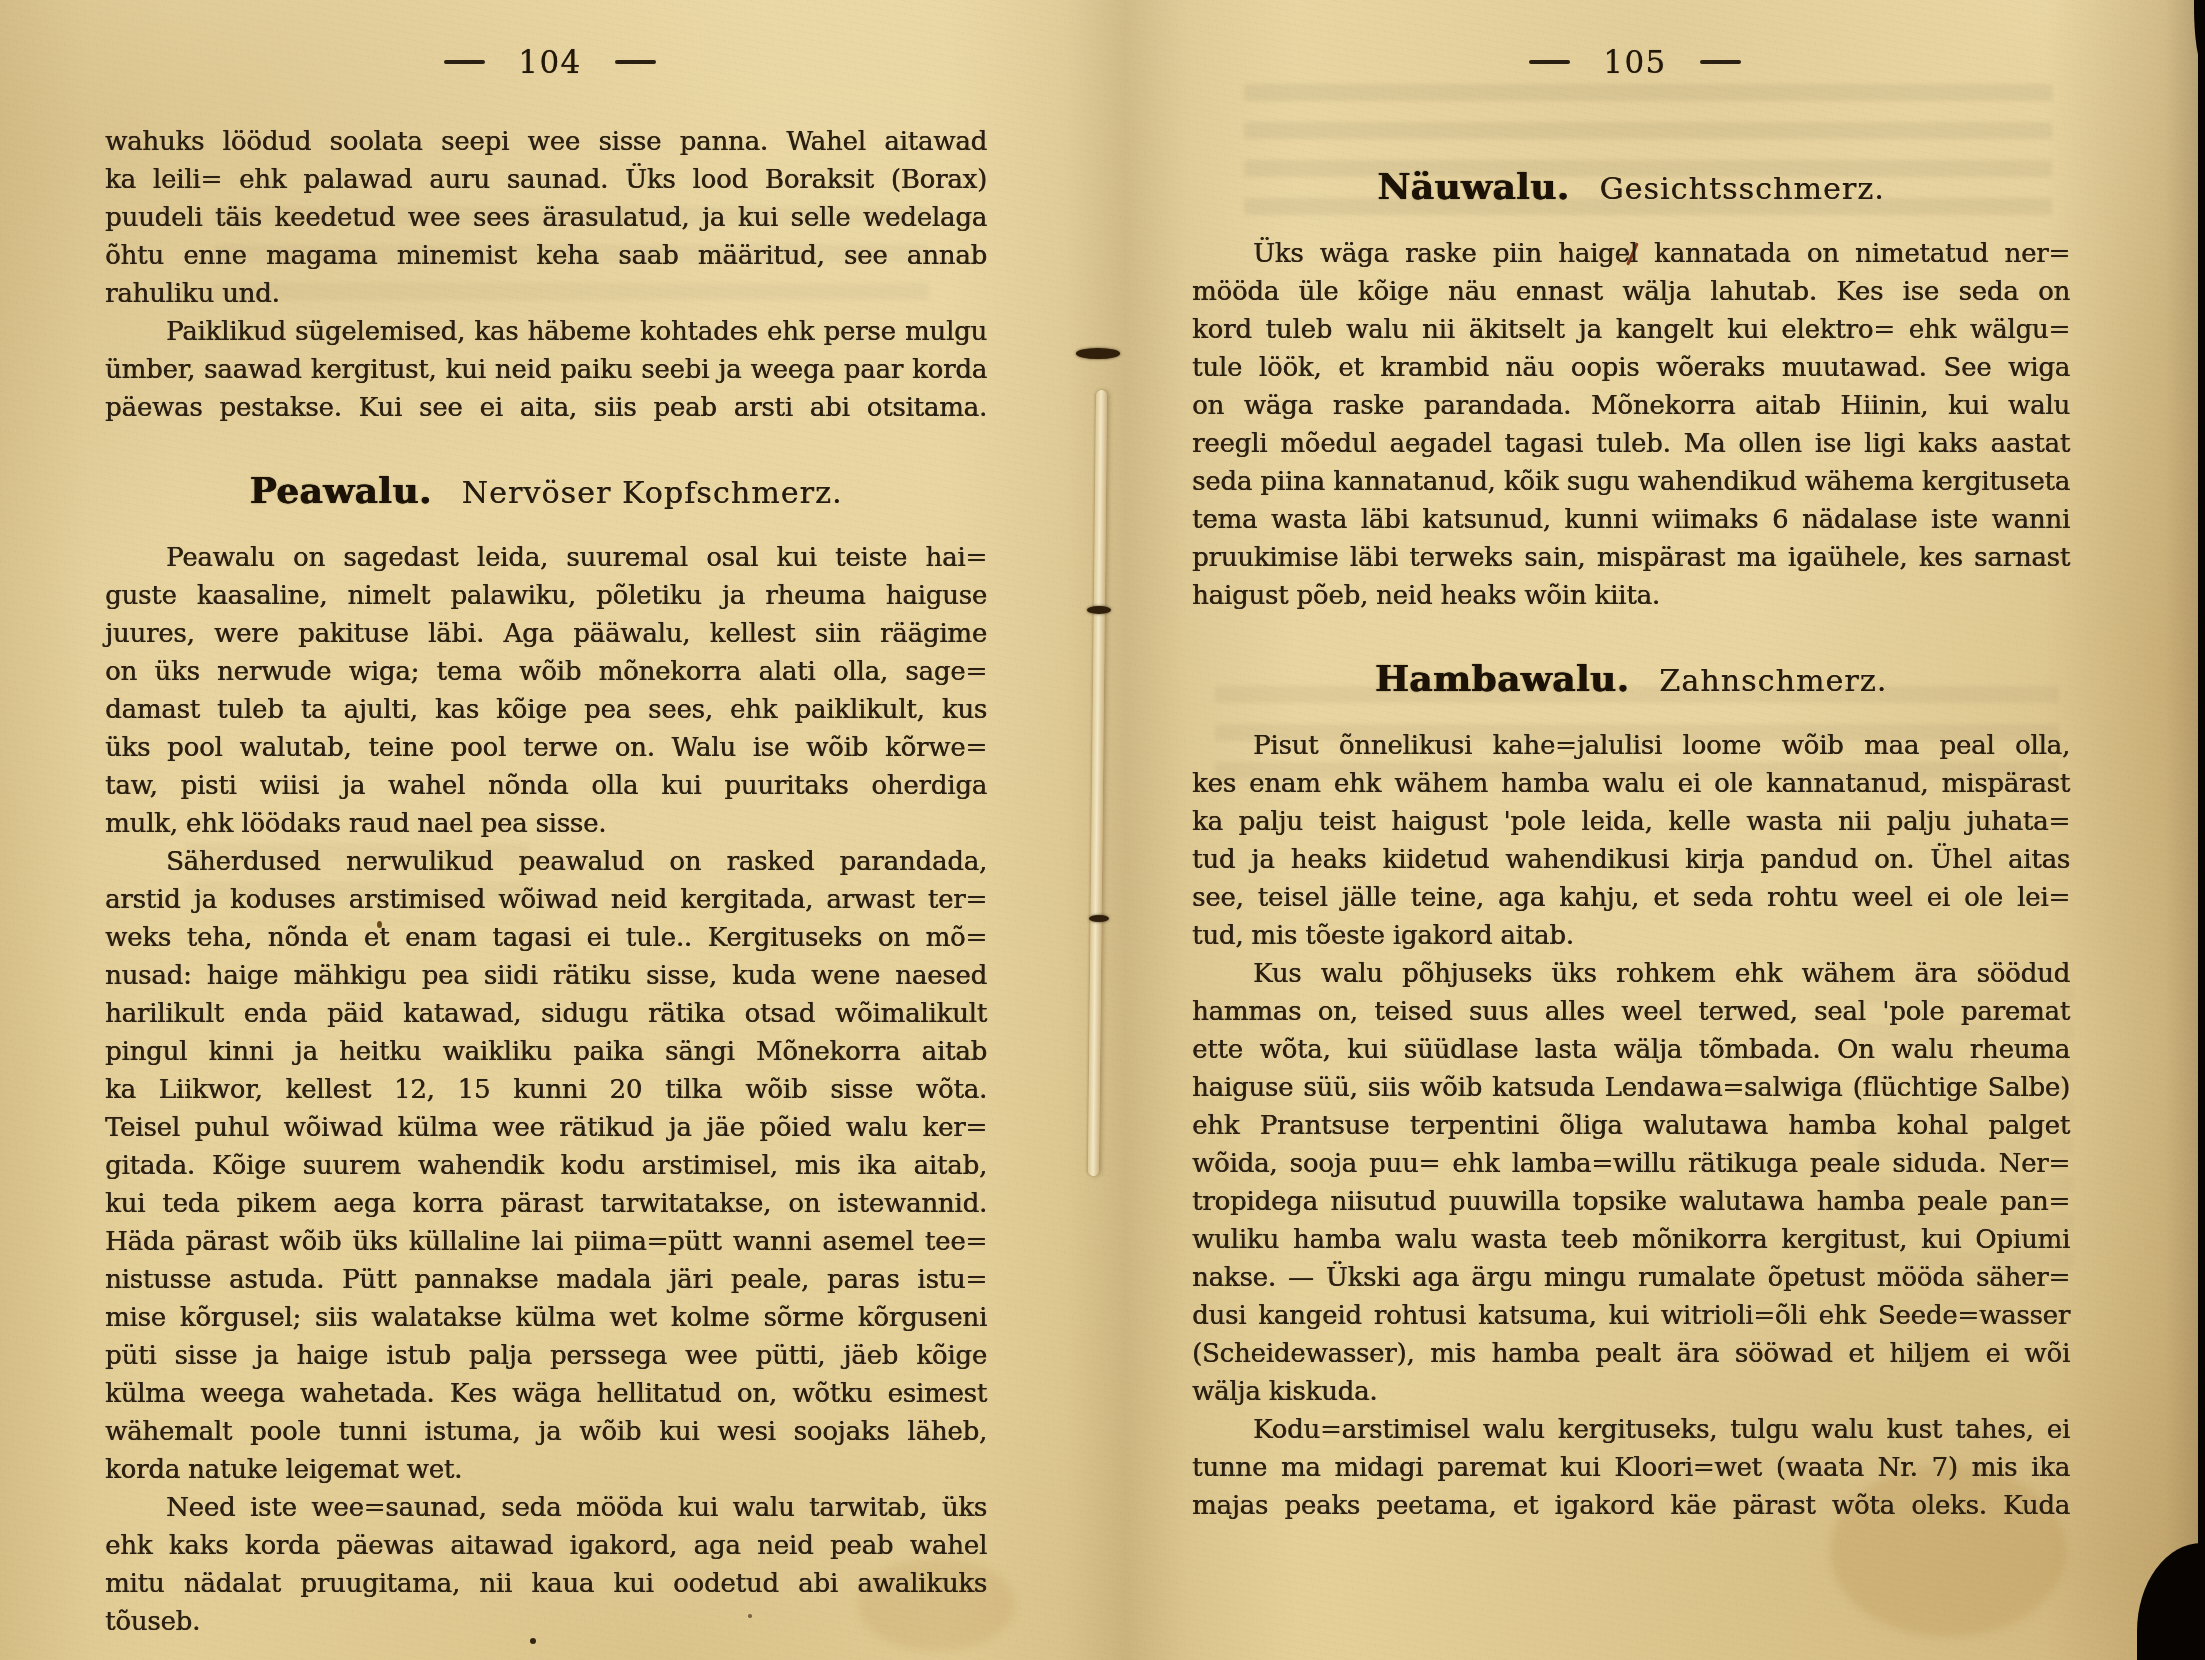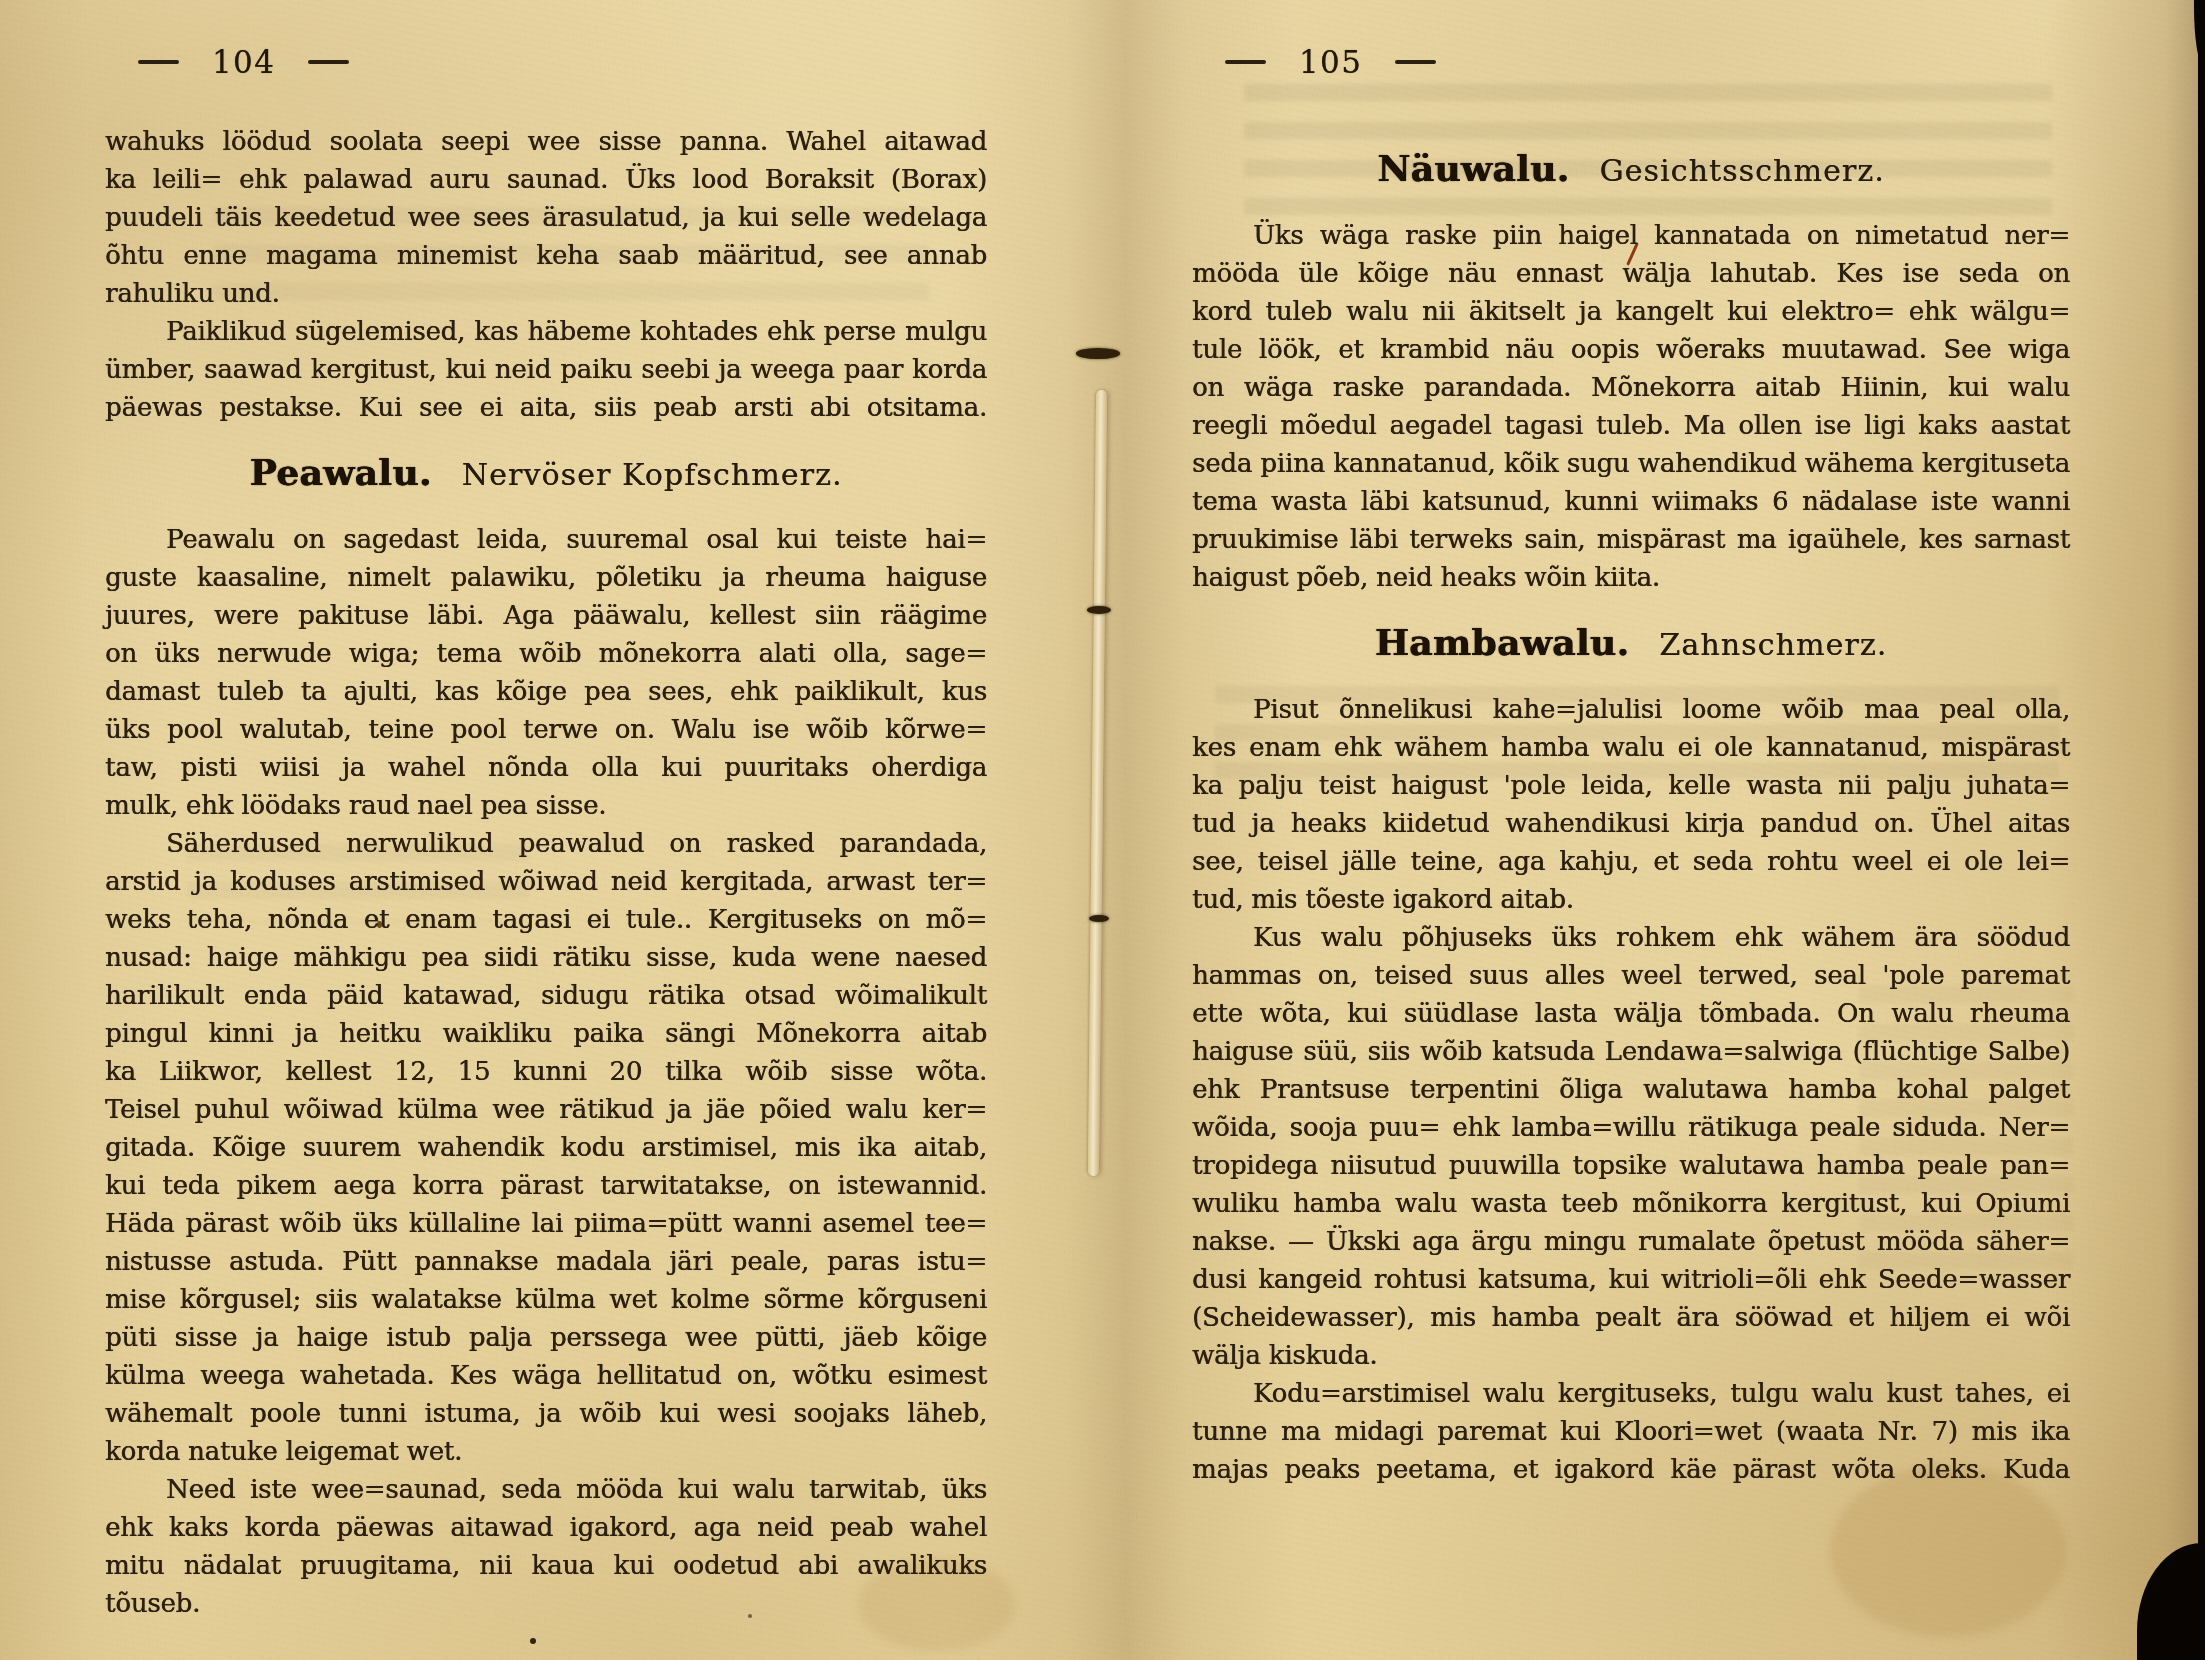--- a/index.html
+++ b/index.html
@@ -57,7 +57,7 @@
   .page{position:absolute;top:0;height:1661px;}
   .page.left{left:105px;width:890px;}
   .page.right{left:1192px;width:886px;}
-  .page-head{position:absolute;top:44px;left:0;right:0;color:#241a0e;}
+  .page-head{position:absolute;top:44px;left:0;right:0;text-align:center;color:#241a0e;}
   .page-num{font-size:31px;letter-spacing:1.4px;display:inline-block;vertical-align:middle;color:#221809;text-shadow:0 0 0.7px rgba(30,20,8,.7);}
   .head-rule{display:inline-block;width:41px;height:4.3px;background:#2a1f10;border-radius:2.1px;margin:0 33px;vertical-align:middle;}
   .content{position:absolute;top:122px;left:0;right:8px;overflow:visible;}

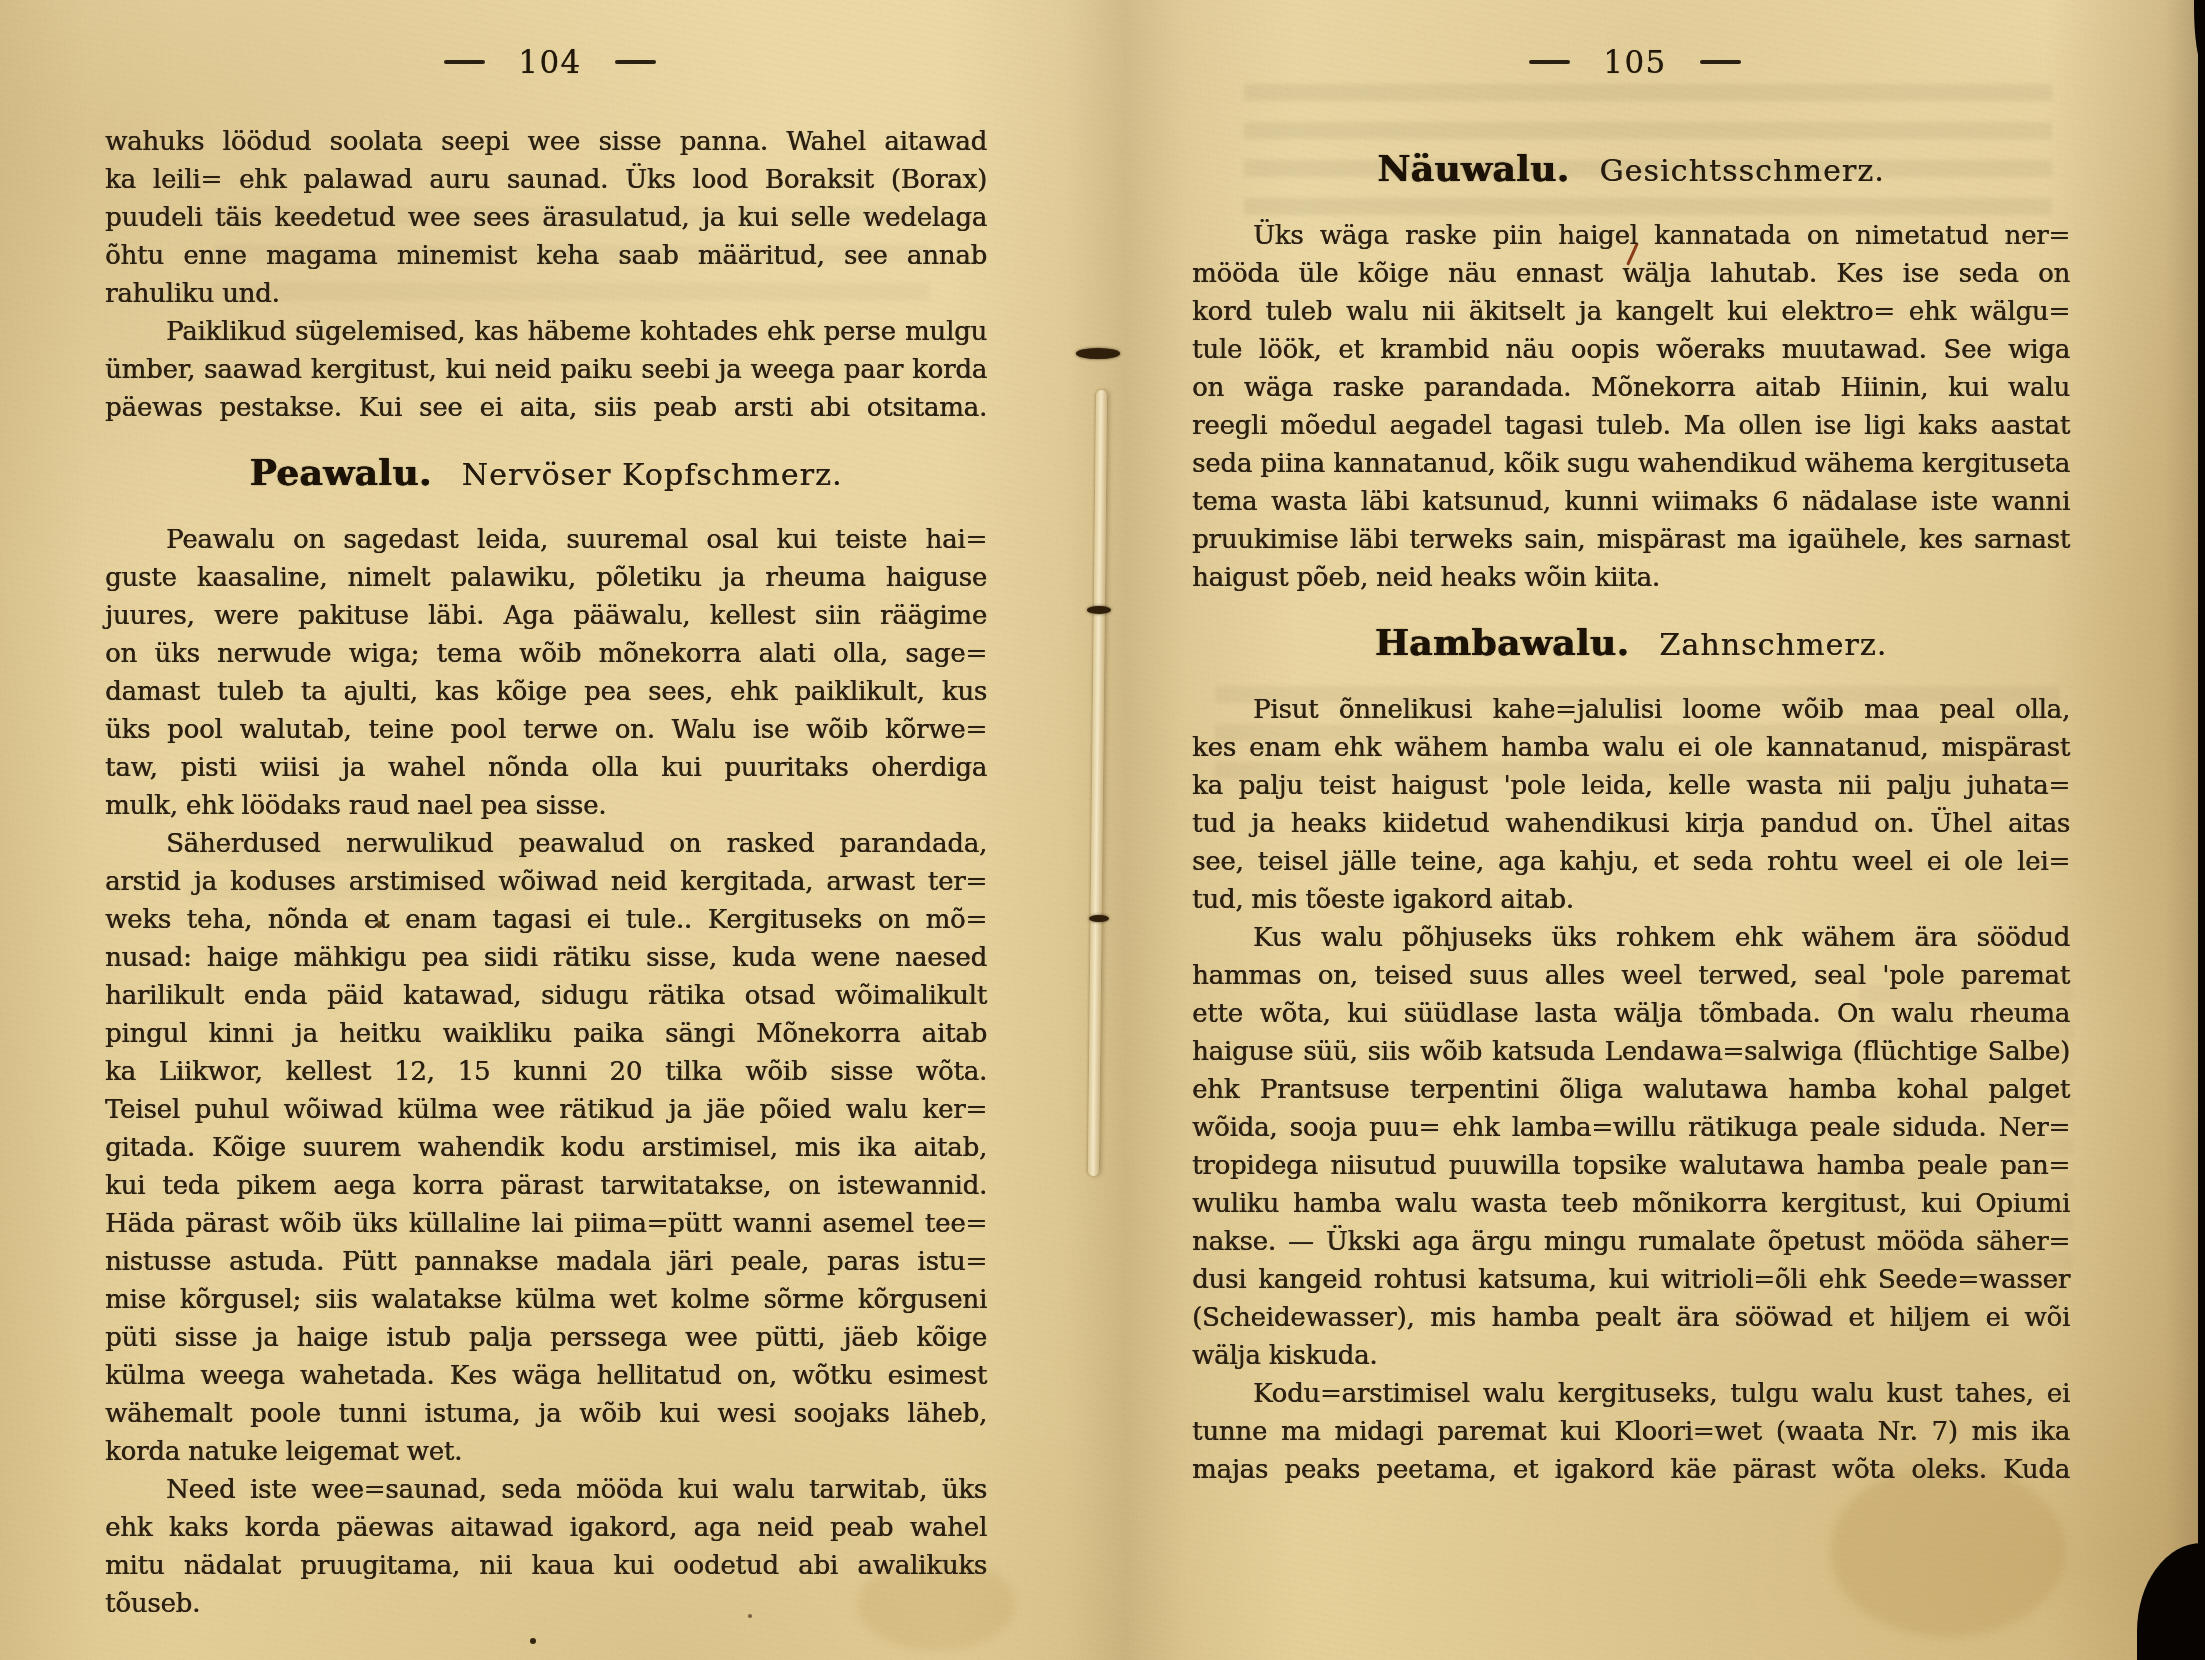--- a/index.html
+++ b/index.html
@@ -70,7 +70,7 @@
   }
   .line.j{white-space:normal;text-align:justify;text-align-last:justify;}
   .line.indent{text-indent:61px;}
-  .heading{text-align:center;margin-top:21px;margin-bottom:23px;height:50px;line-height:50px;white-space:nowrap;}
+  .heading{text-align:center;margin-top:39px;margin-bottom:23px;height:50px;line-height:50px;white-space:nowrap;}
   .h-title{
     font-size:36px;font-weight:bold;color:#1c1306;letter-spacing:0.4px;
     text-shadow:0.7px 0 0 #1c1306, 0 0 1.4px rgba(28,19,6,.6);

